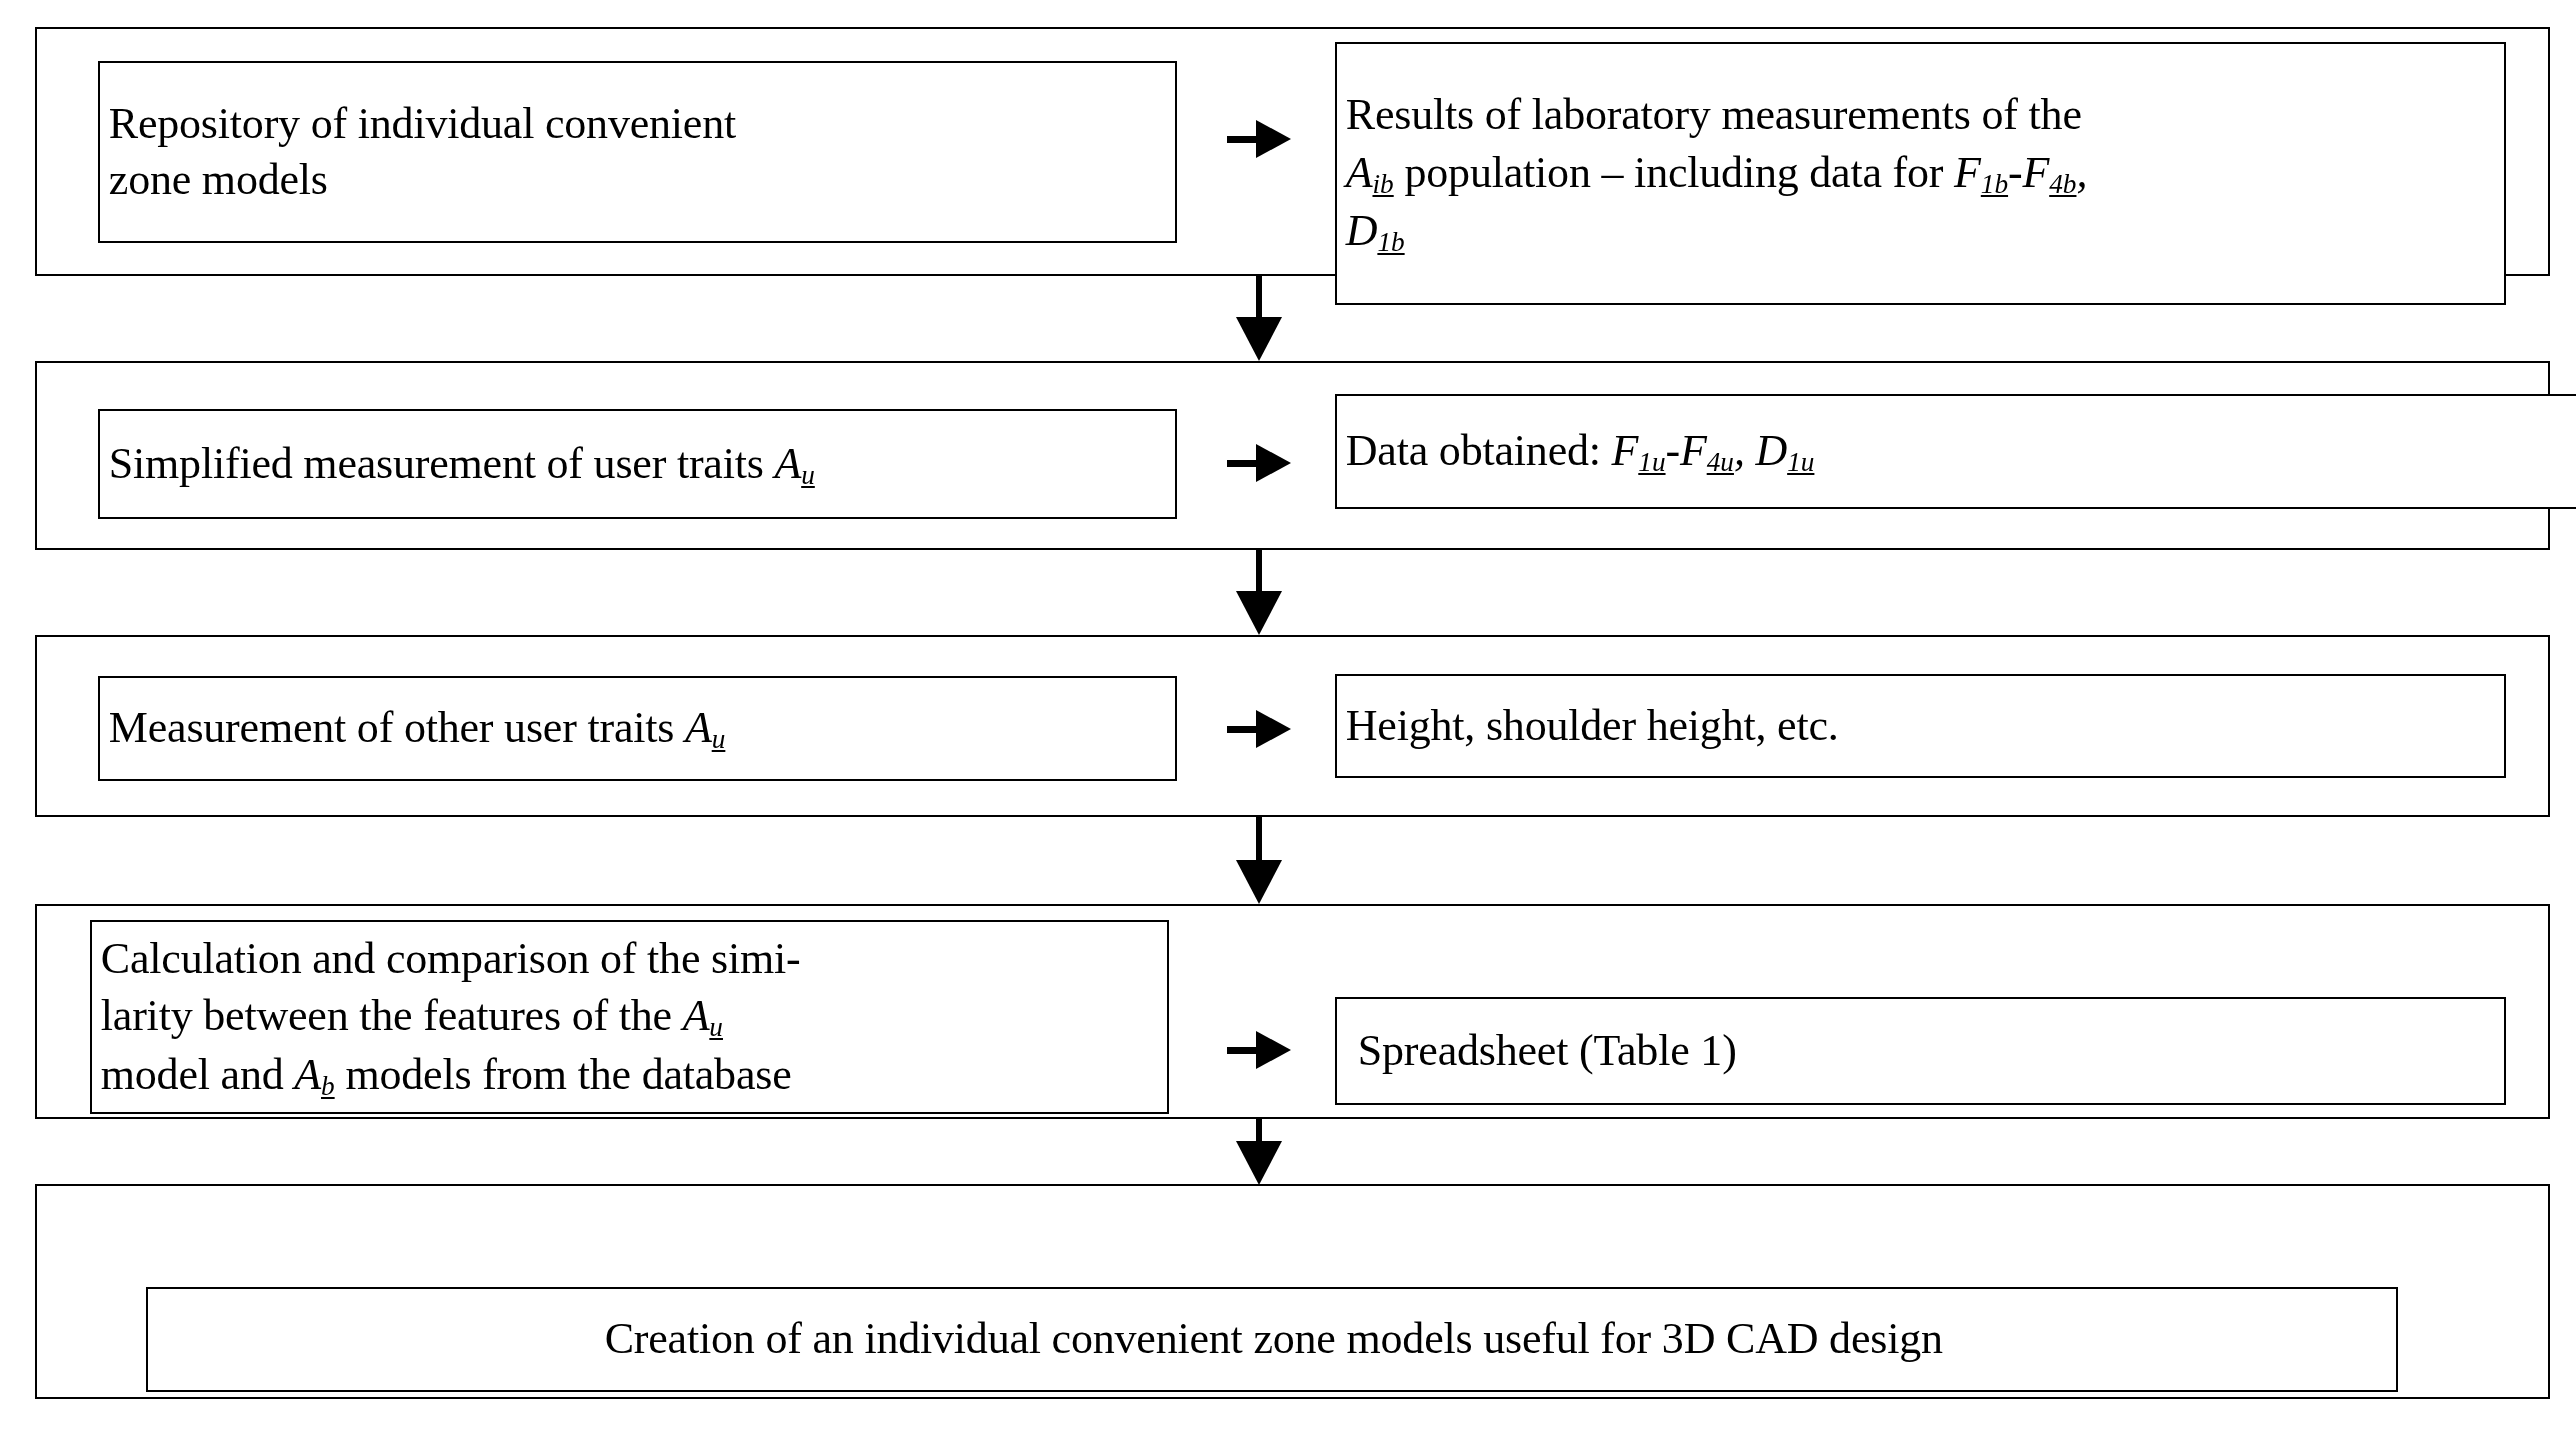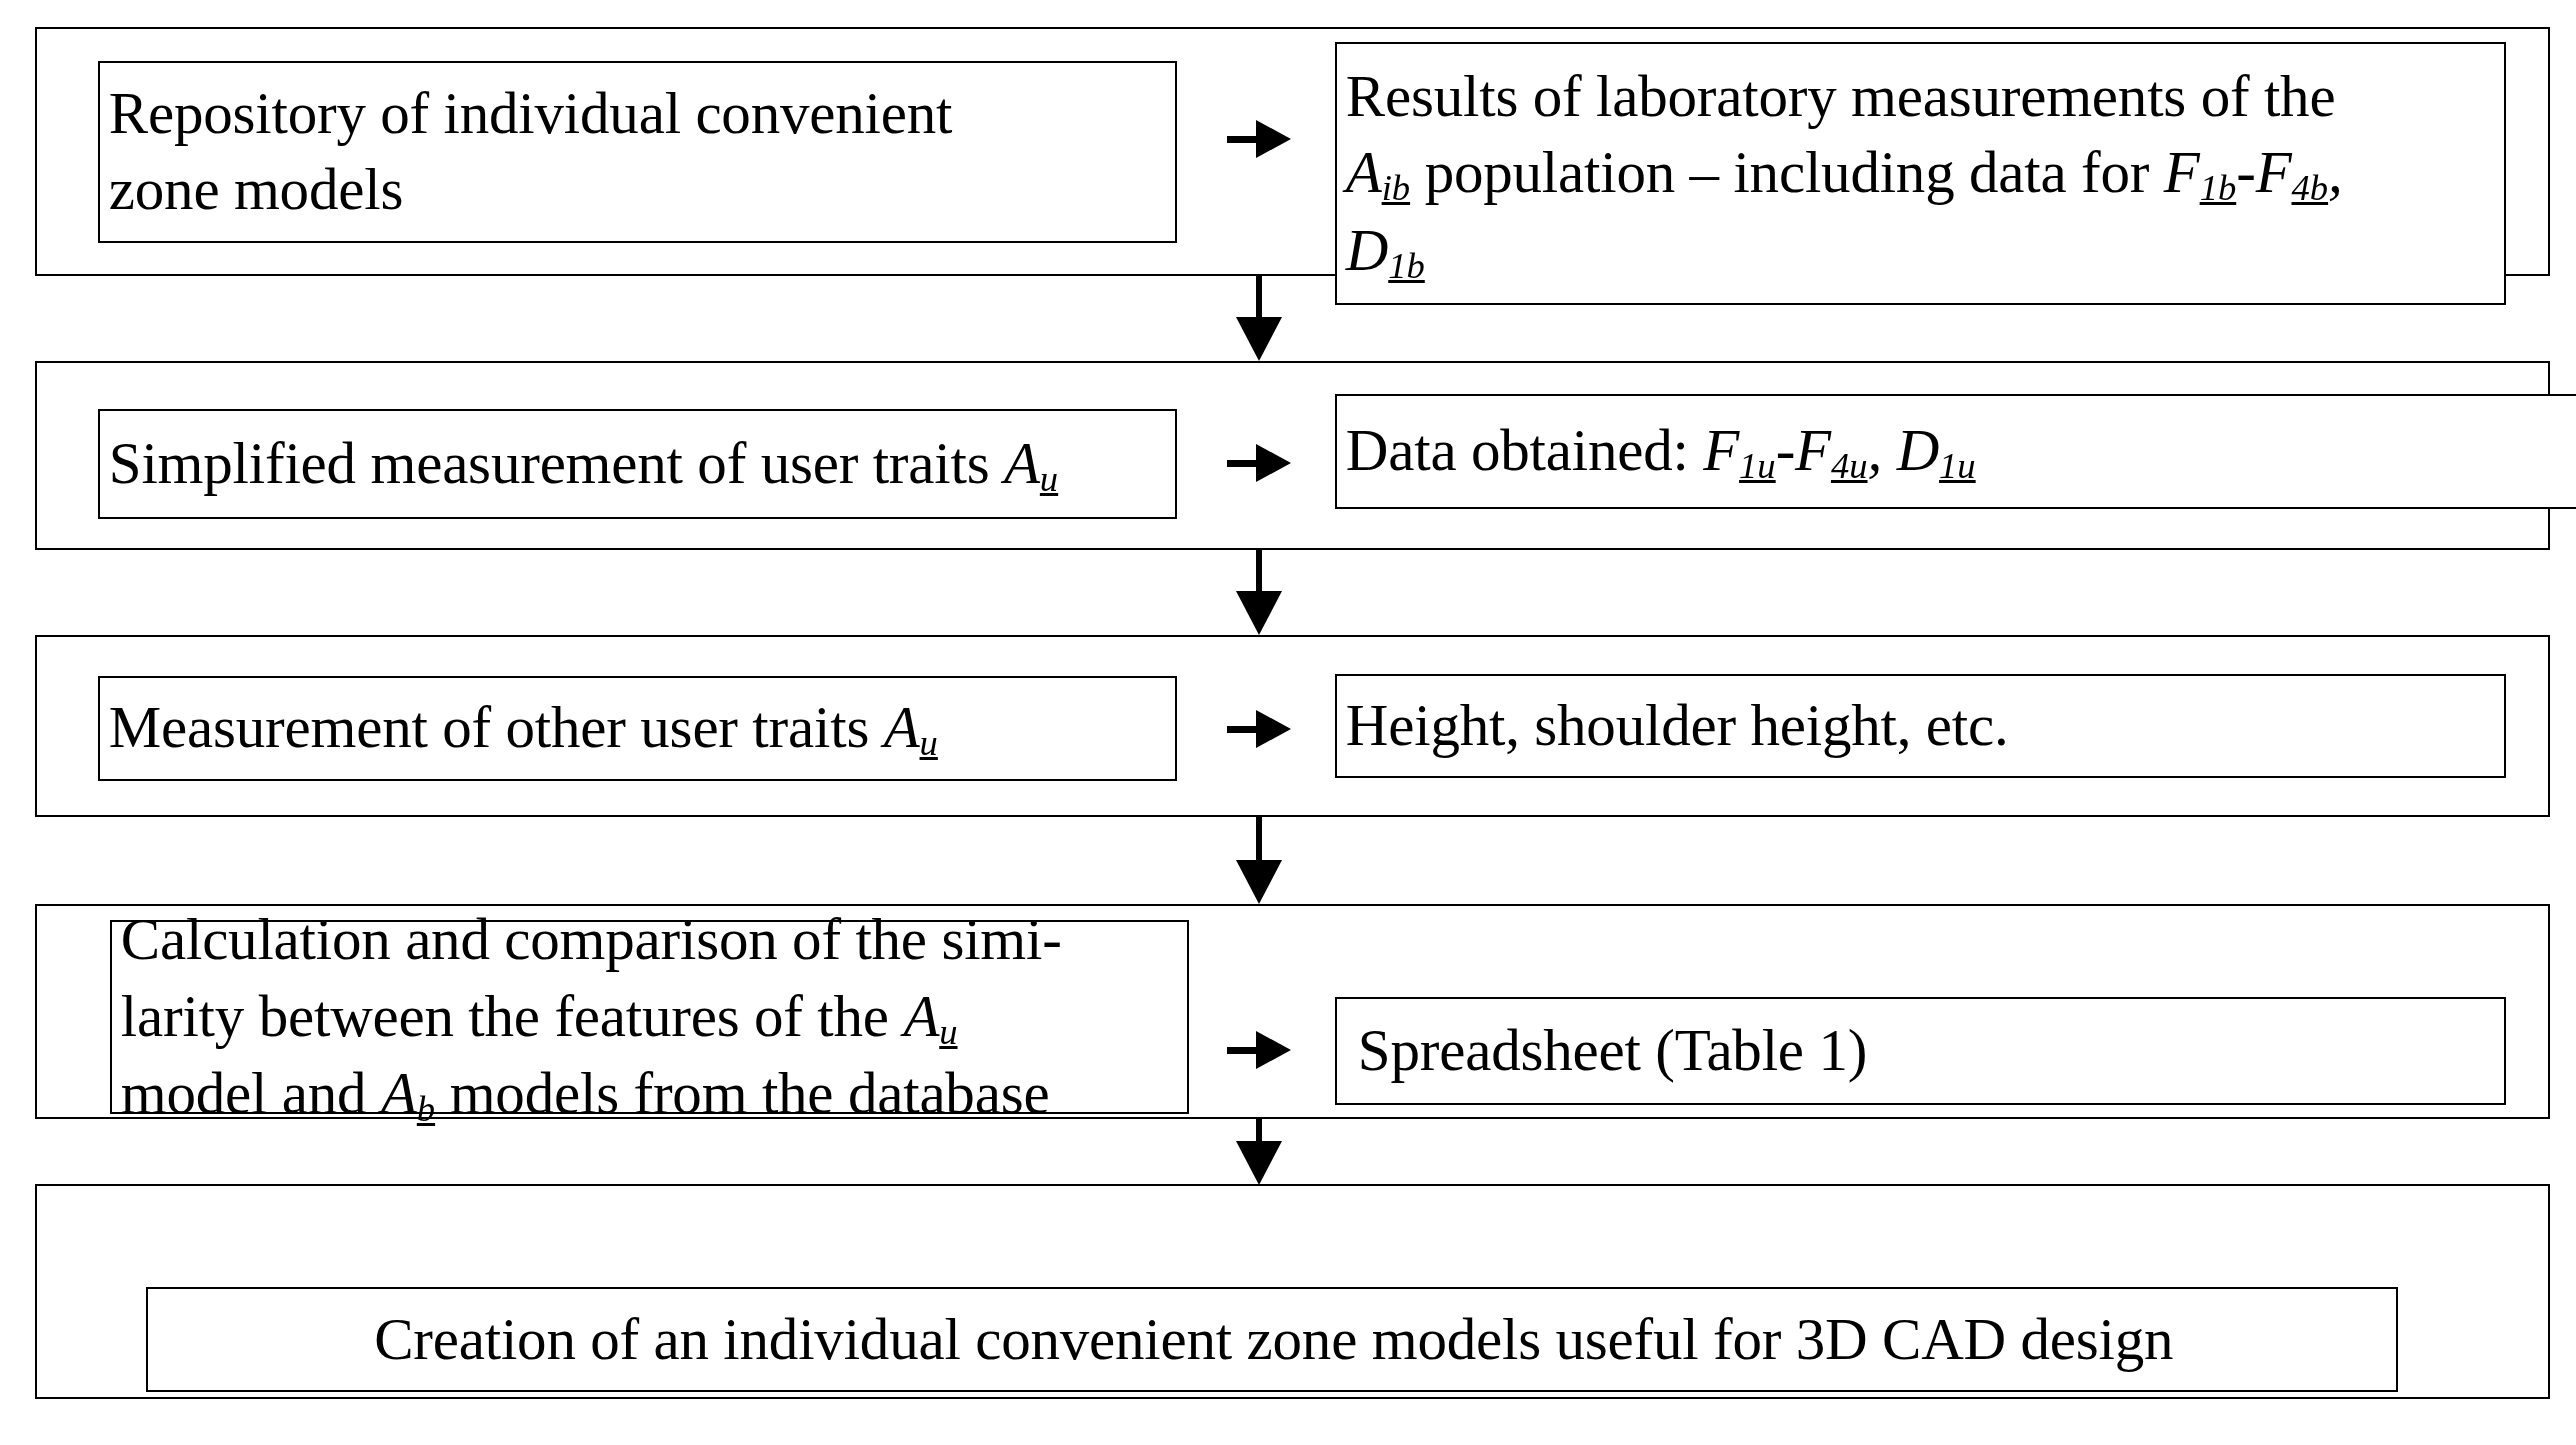--- a/index.html
+++ b/index.html
@@ -43,7 +43,7 @@
     display: block;
     width: 100%;
     padding: 0 5.3px 0 8.8px;
-    font-size: 59px;
+    font-size: 44px;
     line-height: 1.28;
     letter-spacing: -0.2px;
     white-space: pre-wrap;

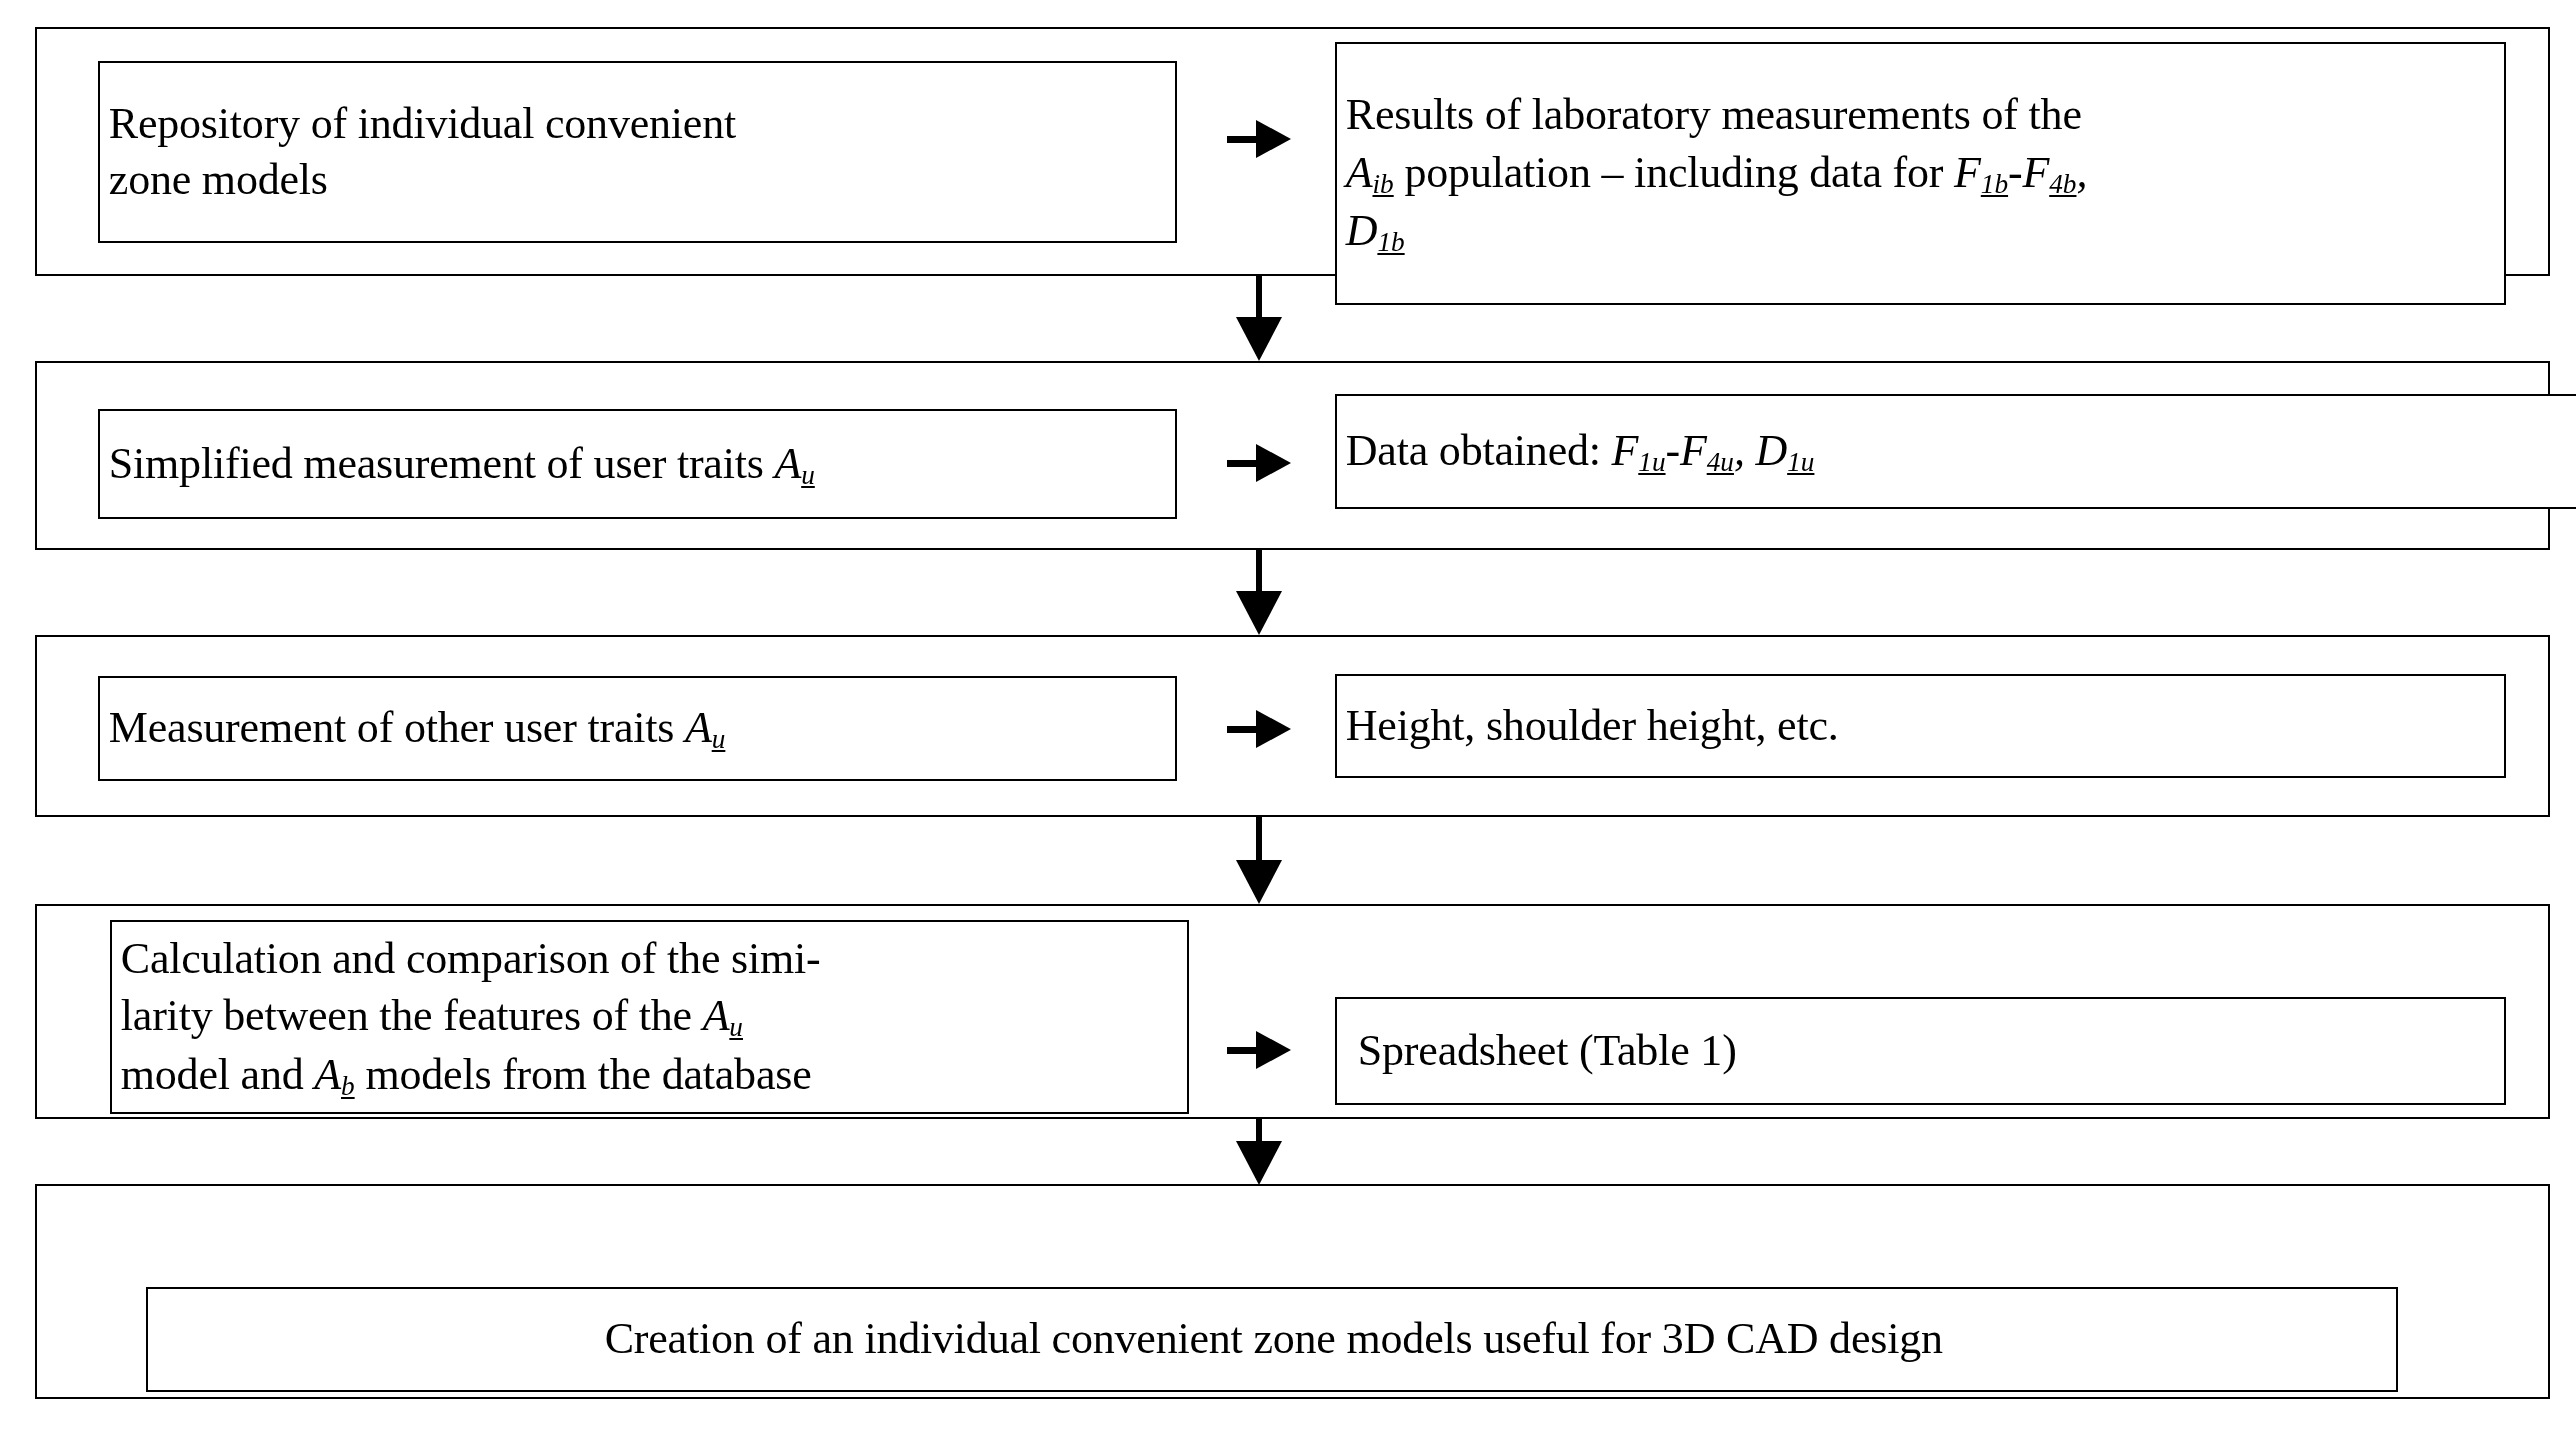--- a/index.html
+++ b/index.html
@@ -183,7 +183,7 @@
 
   <div class="stage" style="left:35px; top:904px; width:2515px; height:215px;"></div>
 
-  <div class="node multiline" style="left:110px; top:920px; width:1079px; height:194px;">
+  <div class="node multiline" style="left:90px; top:920px; width:1079px; height:194px;">
     <span class="node-text">Calculation and comparison of the simi-
 larity between the features of the <span class="var">A</span><span class="sub">u</span>
 model and <span class="var">A</span><span class="sub">b</span> models from the database</span>

